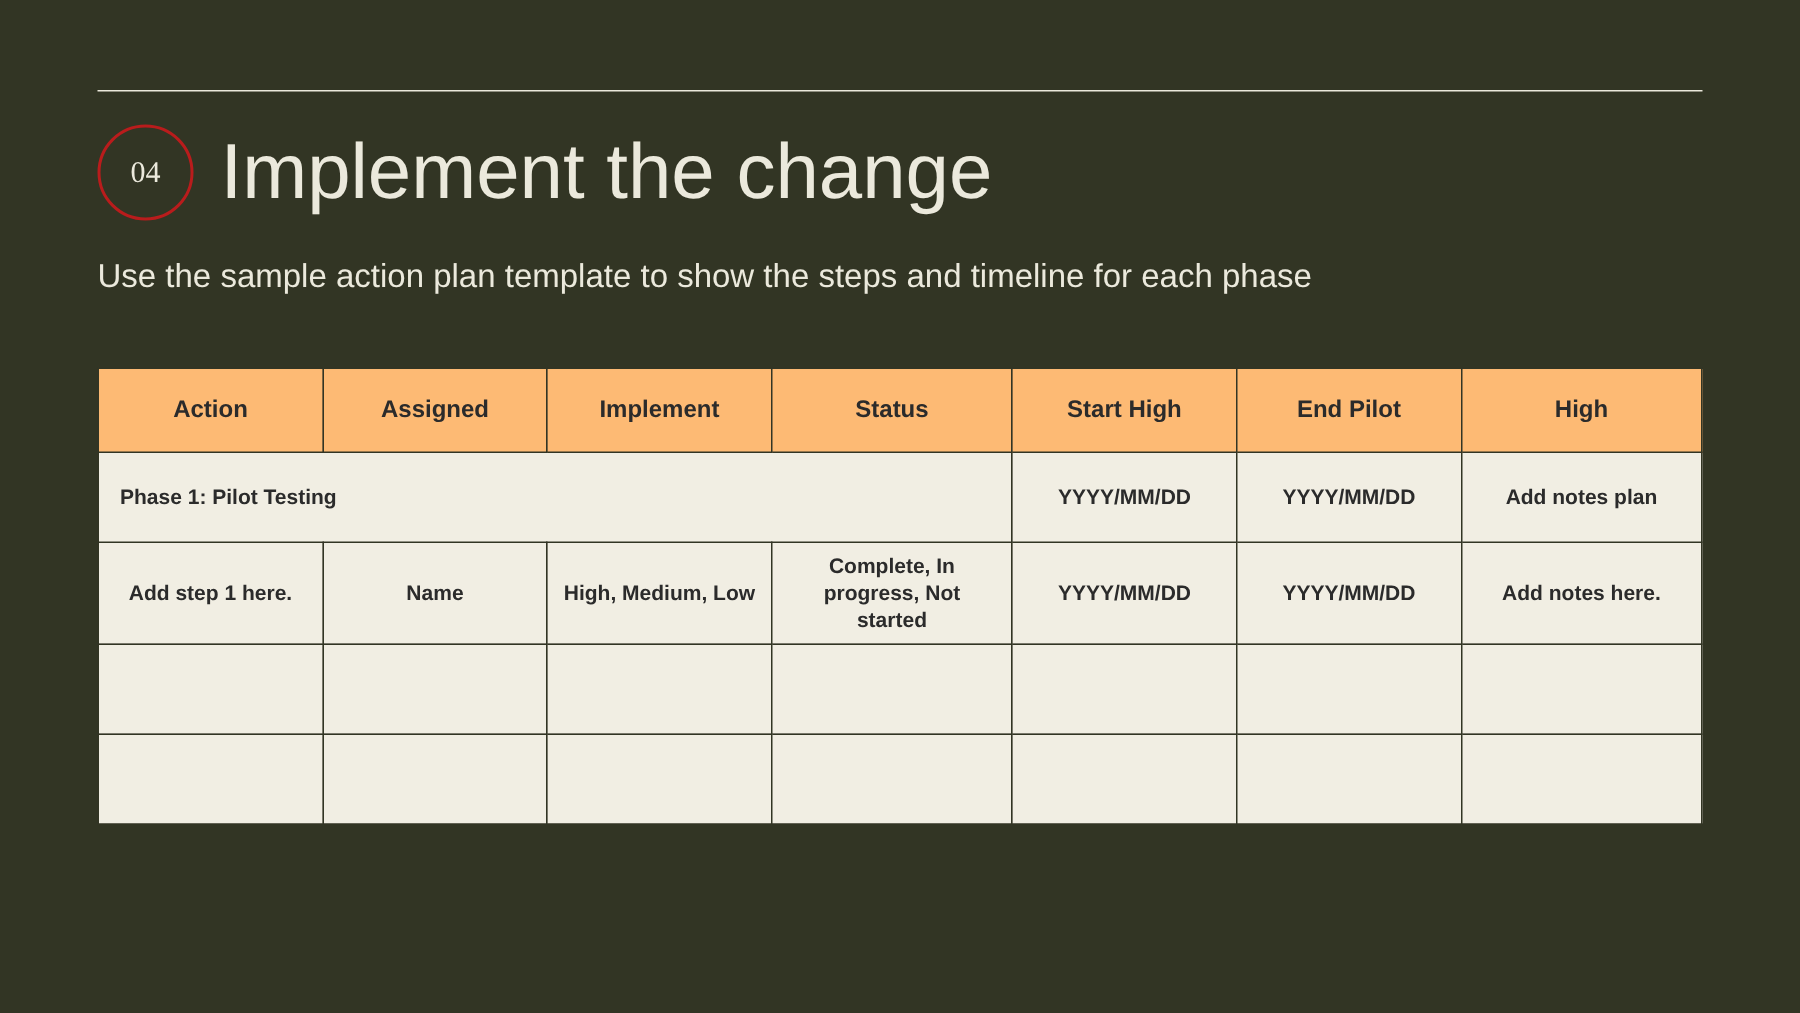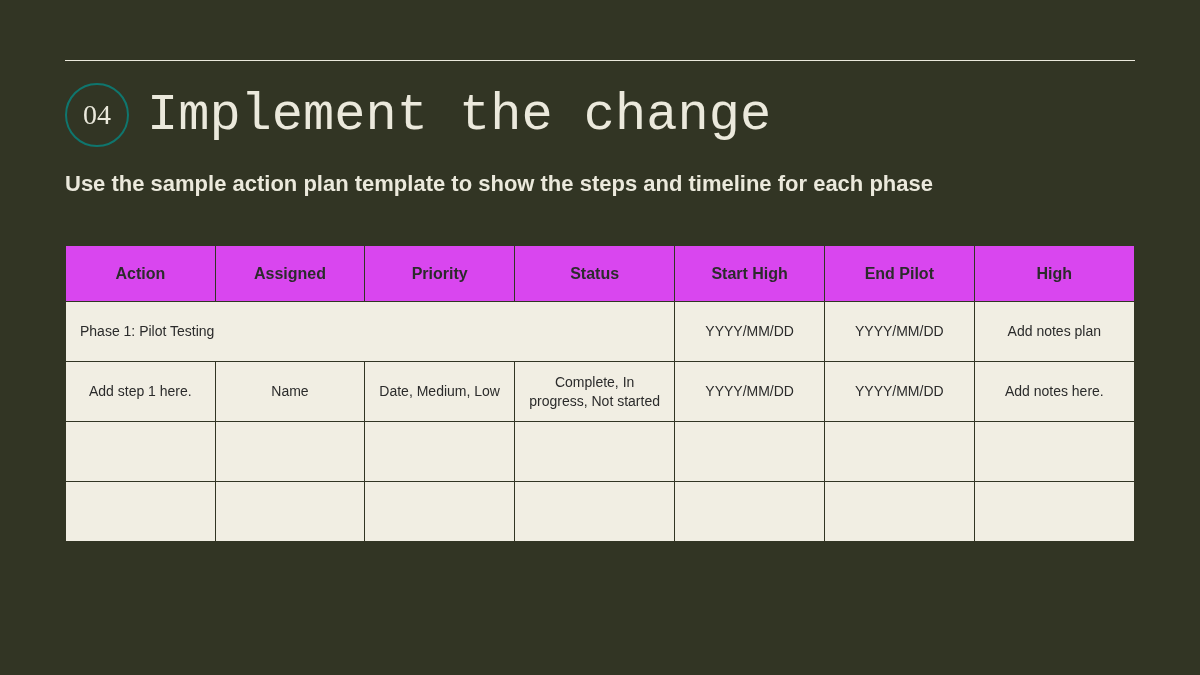--- a/index.html
+++ b/index.html
@@ -24,13 +24,13 @@
   .circle-num {
     width: 64px;
     height: 64px;
-    border: 2px solid #0f766e;
+    border: 2px solid #b91c1c;
     border-radius: 50%;
     display: flex;
     align-items: center;
     justify-content: center;
     font-family: Georgia, "Times New Roman", serif;
-    font-size: 28px;
+    font-size: 20px;
     color: #ebe9dc;
     flex-shrink: 0;
   }

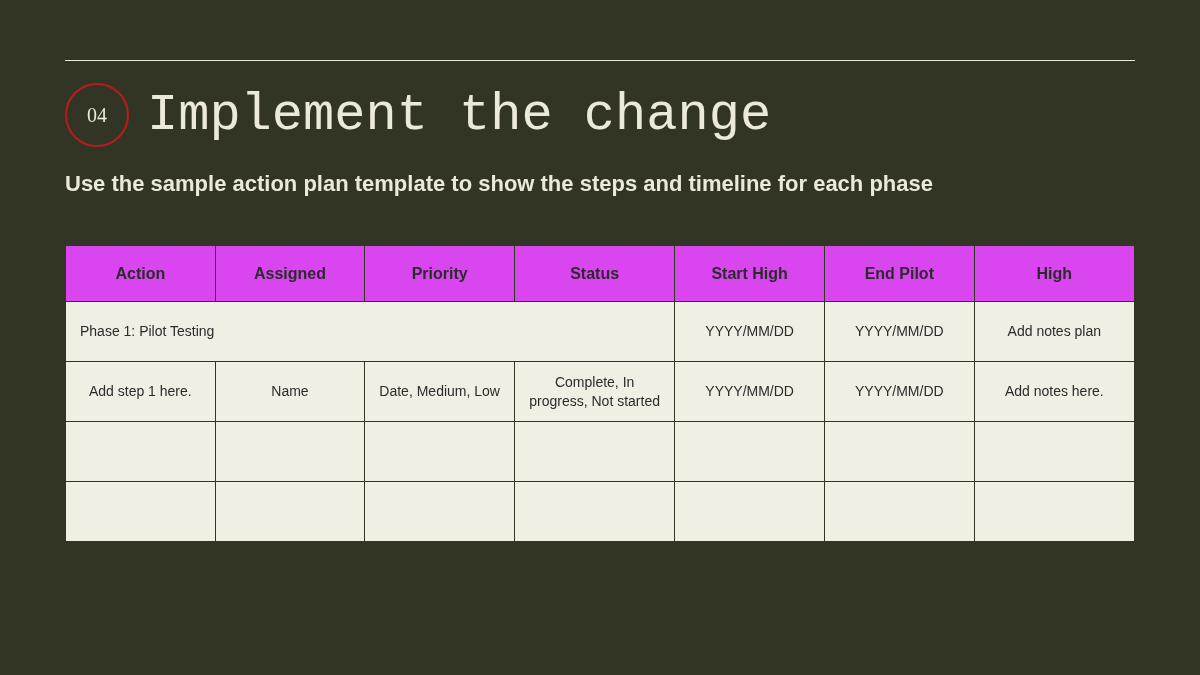--- a/index.html
+++ b/index.html
@@ -35,7 +35,7 @@
     flex-shrink: 0;
   }
   .title {
-    font-family: Liberation Mono, monospace;
+    font-family: Liberation Sans, sans-serif;
     font-size: 52px;
     font-weight: 400;
     color: #ebe9dc;

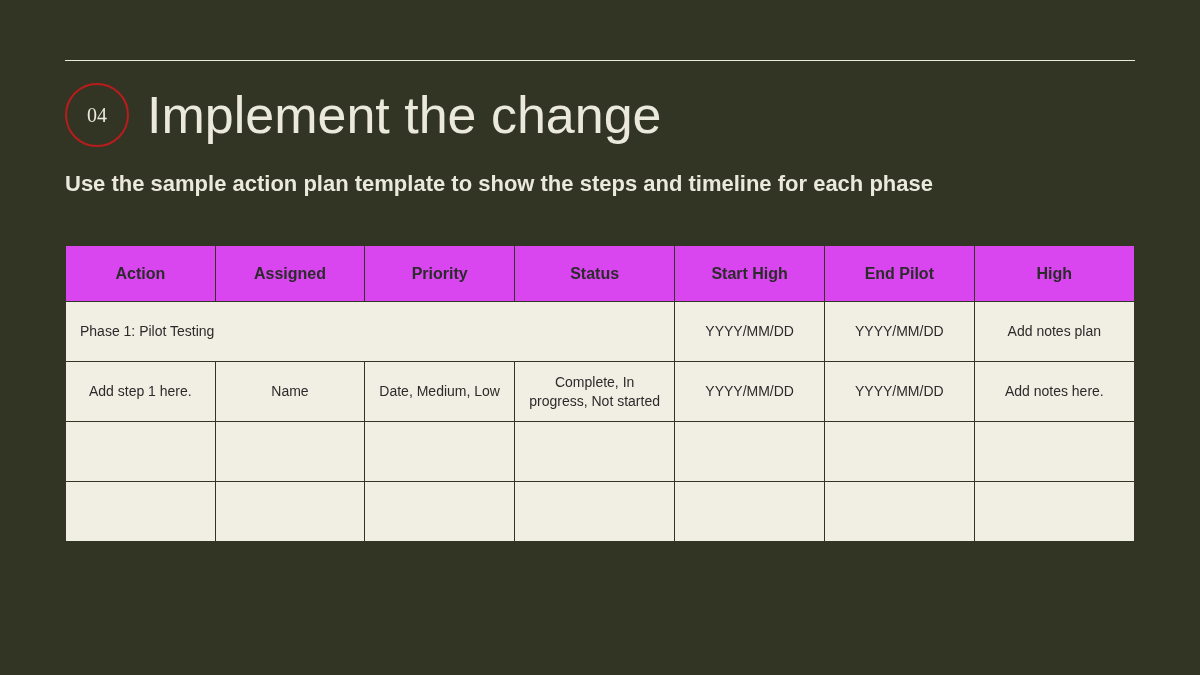--- a/index.html
+++ b/index.html
@@ -42,7 +42,7 @@
   }
   .subtitle {
     font-size: 22px;
-    font-weight: 700;
+    font-weight: 400;
     color: #ebe9dc;
     margin-bottom: 48px;
   }

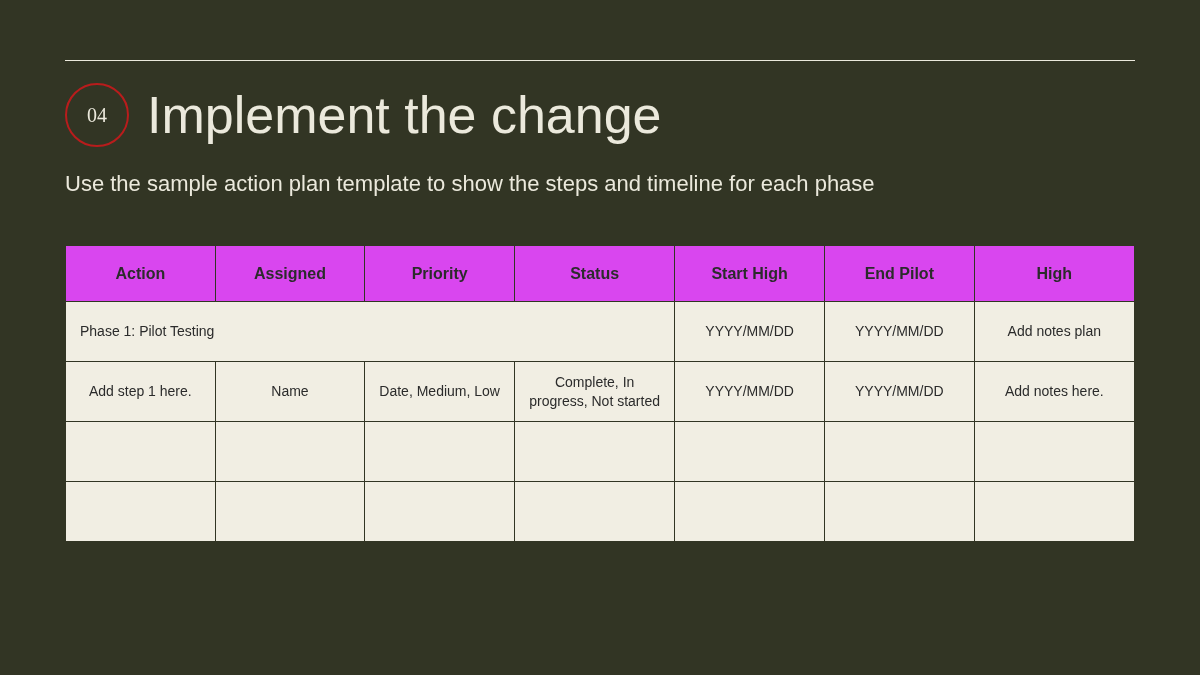--- a/index.html
+++ b/index.html
@@ -60,7 +60,7 @@
     color: #2b2b2b;
   }
   th {
-    background: #d946ef;
+    background: #fdba74;
     font-weight: 700;
     font-size: 16px;
     height: 56px;

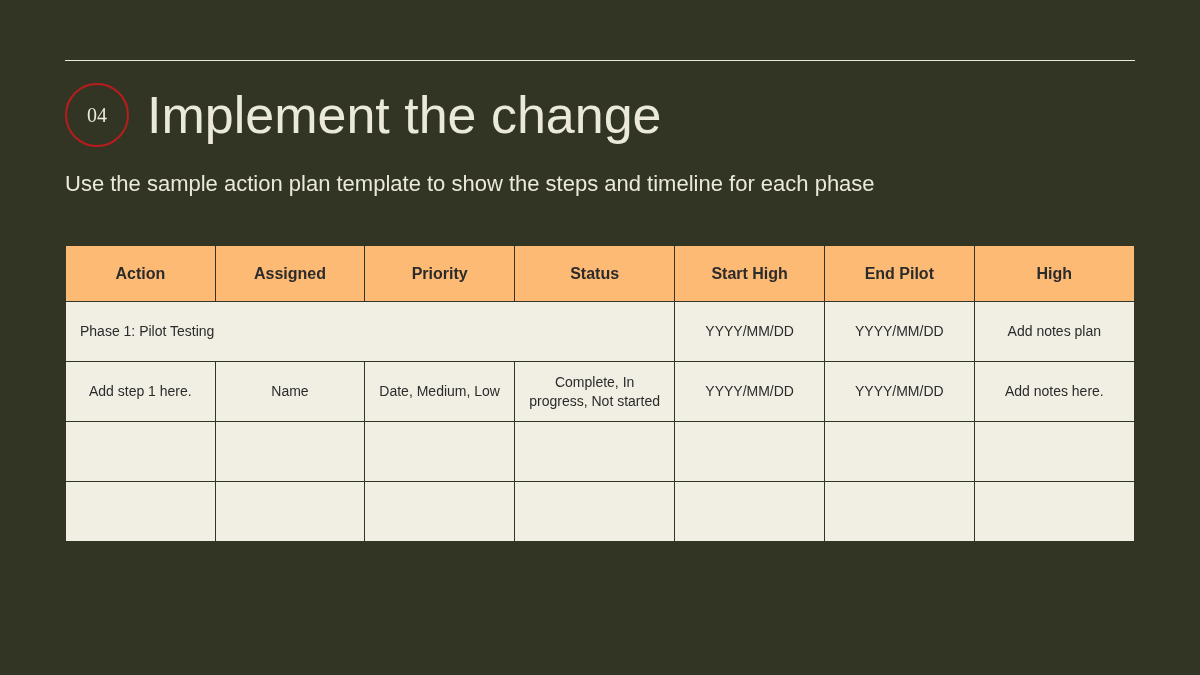--- a/index.html
+++ b/index.html
@@ -112,7 +112,7 @@
     <tr>
       <th>Action</th>
       <th>Assigned</th>
-      <th>Priority</th>
+      <th>Implement</th>
       <th>Status</th>
       <th>Start High</th>
       <th>End Pilot</th>

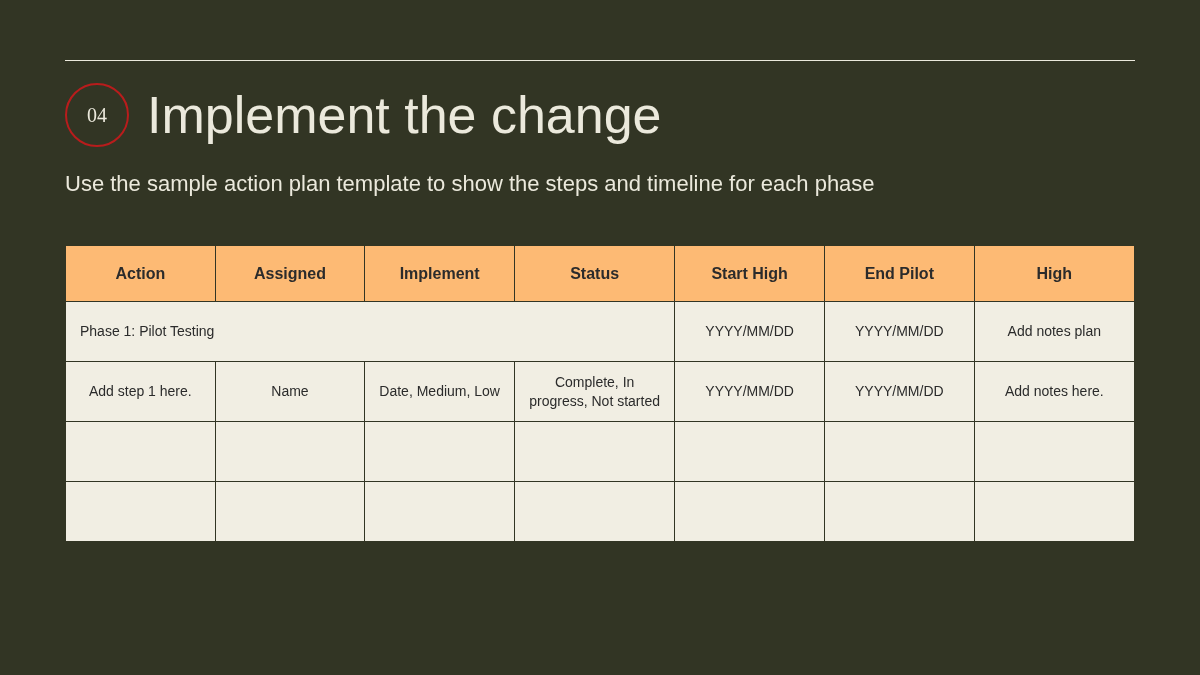--- a/index.html
+++ b/index.html
@@ -73,7 +73,7 @@
   }
   .phase-cell {
     text-align: left;
-    font-weight: 400;
+    font-weight: 700;
     padding-left: 14px;
   }
   col.c1 { width: 14%; }

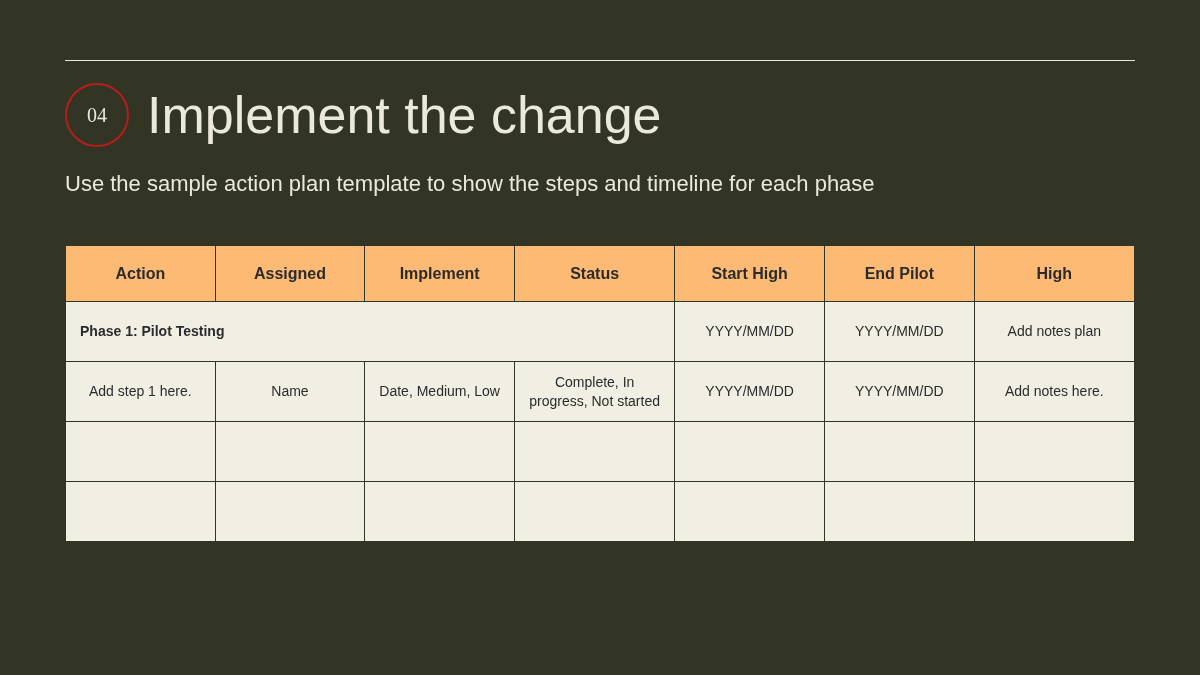--- a/index.html
+++ b/index.html
@@ -58,6 +58,7 @@
     vertical-align: middle;
     font-size: 14px;
     color: #2b2b2b;
+    font-weight: bold;
   }
   th {
     background: #fdba74;

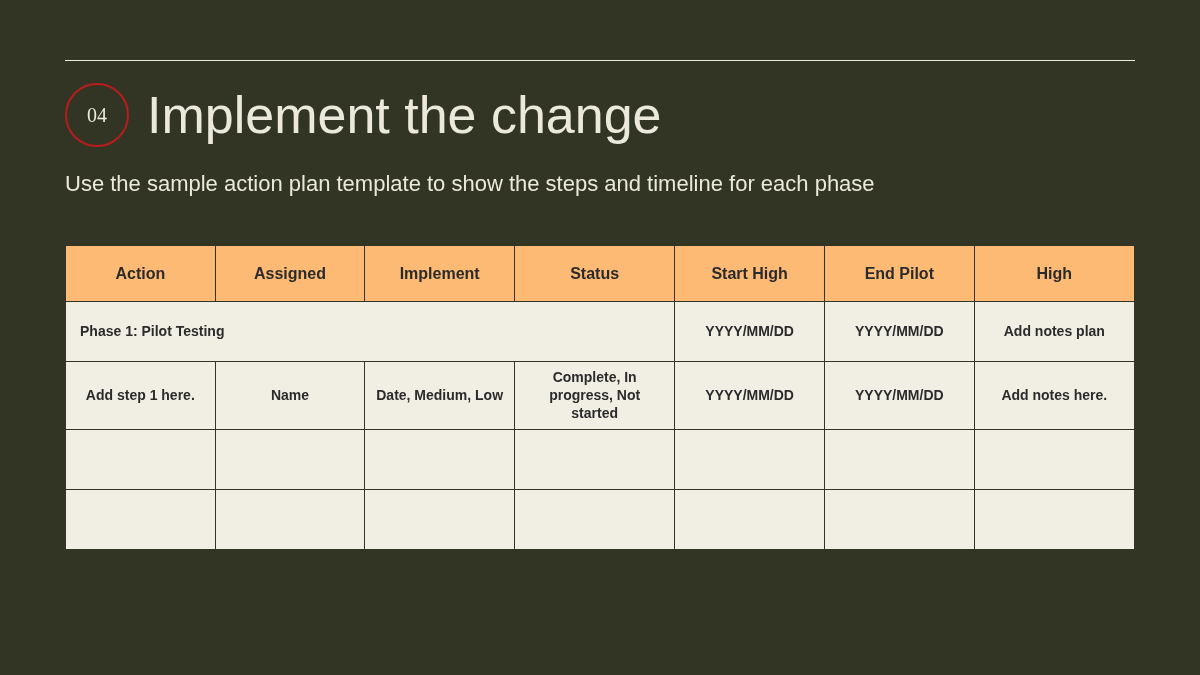--- a/index.html
+++ b/index.html
@@ -130,7 +130,7 @@
     <tr>
       <td>Add step 1 here.</td>
       <td>Name</td>
-      <td>Date, Medium, Low</td>
+      <td>High, Medium, Low</td>
       <td>Complete, In progress, Not started</td>
       <td>YYYY/MM/DD</td>
       <td>YYYY/MM/DD</td>

